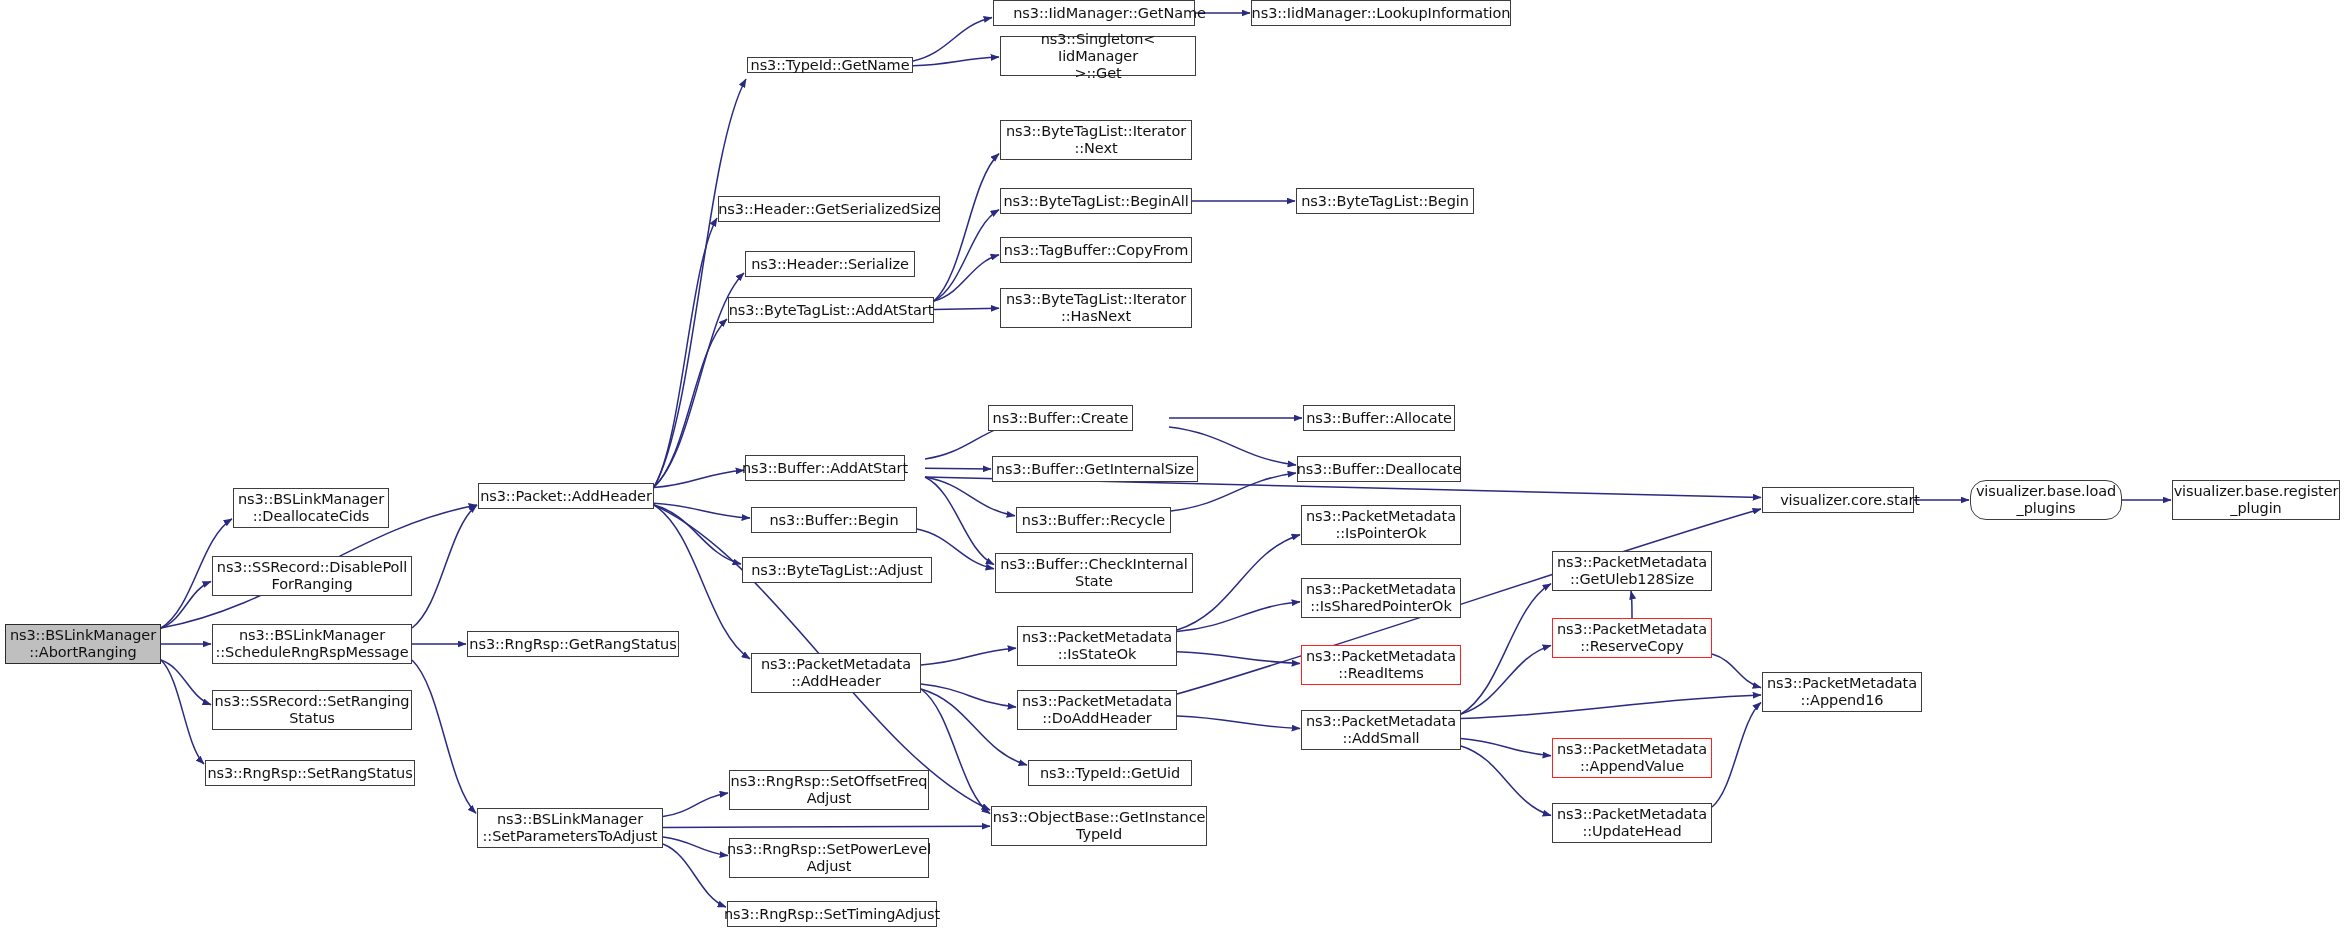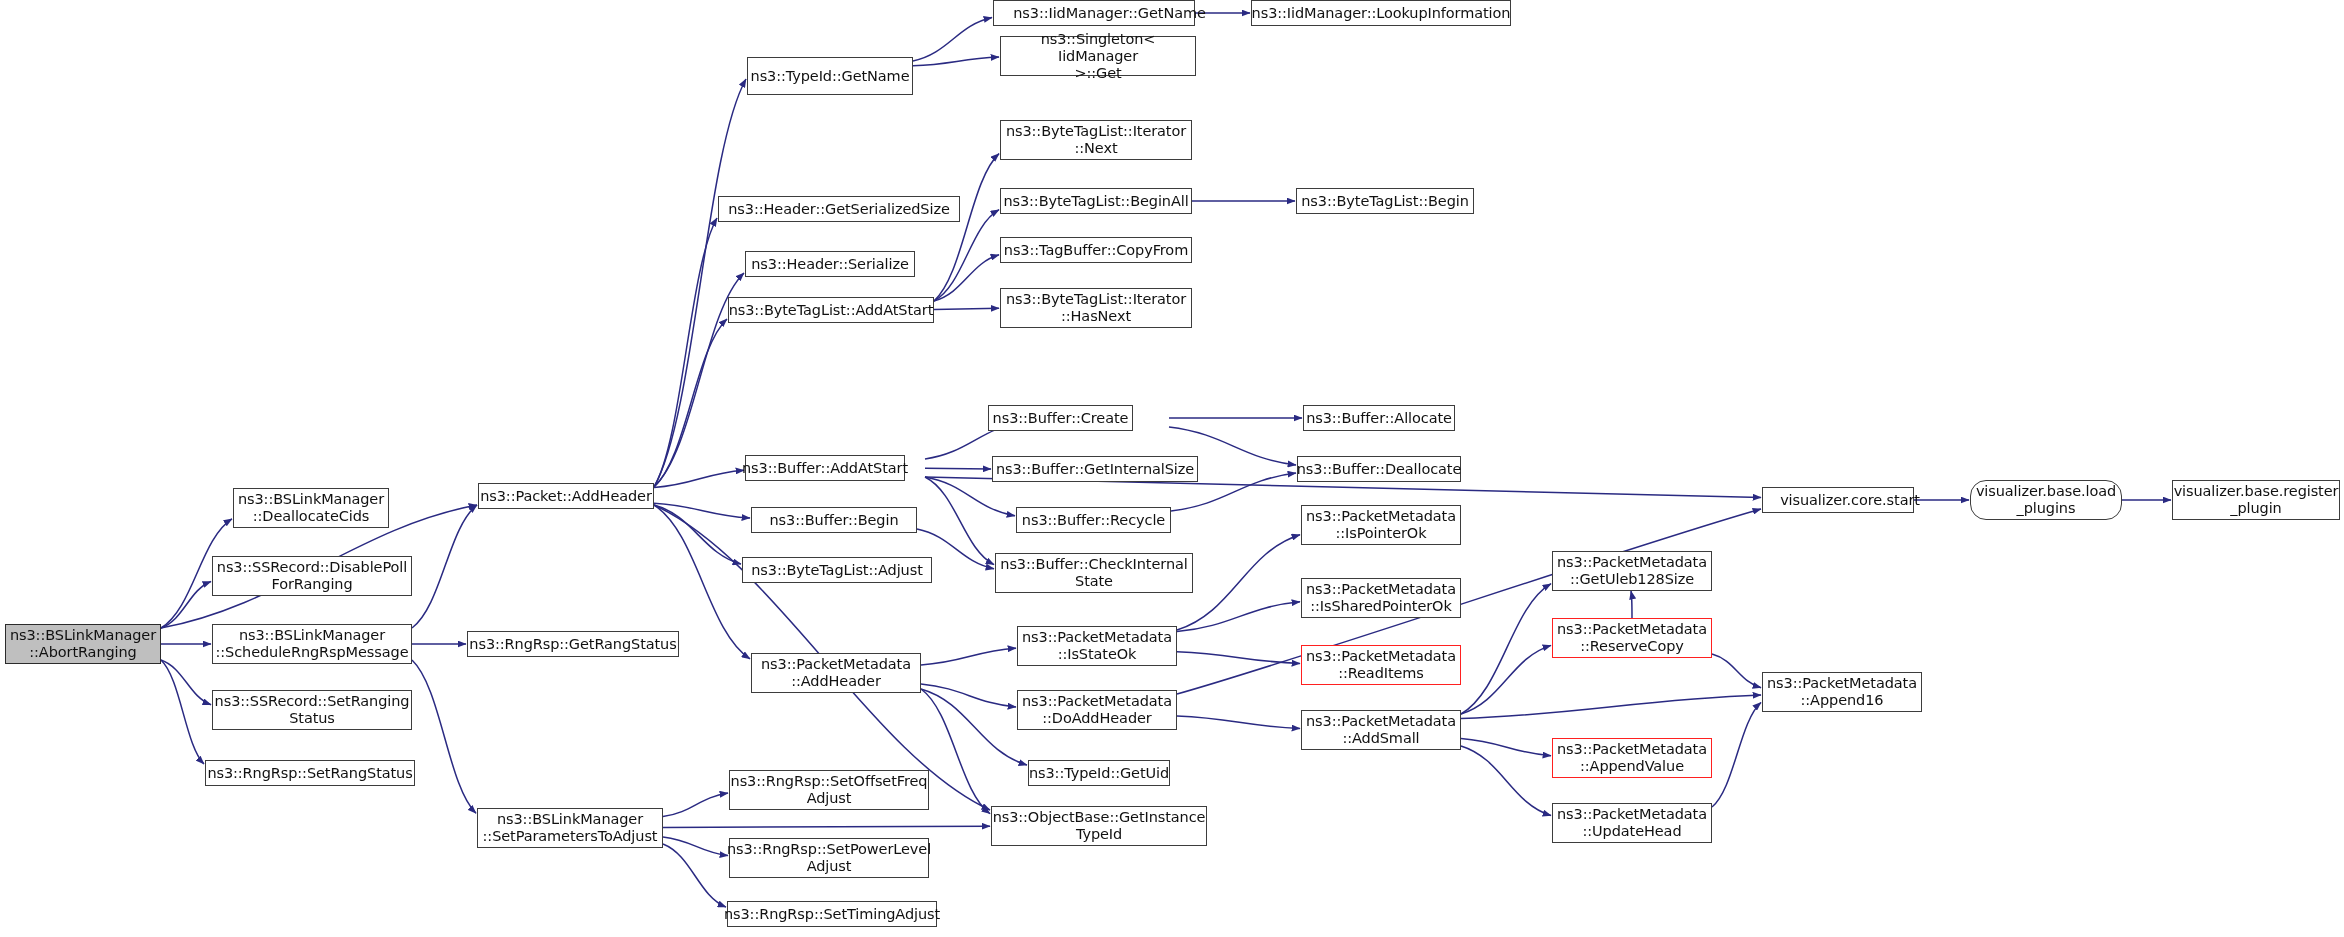--- a/index.html
+++ b/index.html
@@ -118,7 +118,7 @@
 Adjust</span></div>
       <div class="node" style="left: 727px; top: 901px; width: 210px; height: 26px;"><span>ns3::RngRsp::SetTimingAdjust</span></div>
       <div class="node" style="left: 478px; top: 483px; width: 176px; height: 26px;"><span>ns3::Packet::AddHeader</span></div>
-      <div class="node" style="left: 747px; top: 57px; width: 166px; height: 38px;"><span>ns3::TypeId::GetName</span></div>
+      <div class="node" style="left: 747px; top: 57px; width: 166px; height: 16px;"><span>ns3::TypeId::GetName</span></div>
       <div class="node" style="left: 993px; top: 0px; width: 202px; height: 26px; padding-left: 31px;"><span>ns3::IidManager::GetName</span></div>
       <div class="node" style="left: 1251px; top: 0px; width: 260px; height: 26px;"><span>ns3::IidManager::LookupInformation</span></div>
       <div class="node" style="left: 1000px; top: 36px; width: 196px; height: 40px;"><span>ns3::Singleton&lt; IidManager

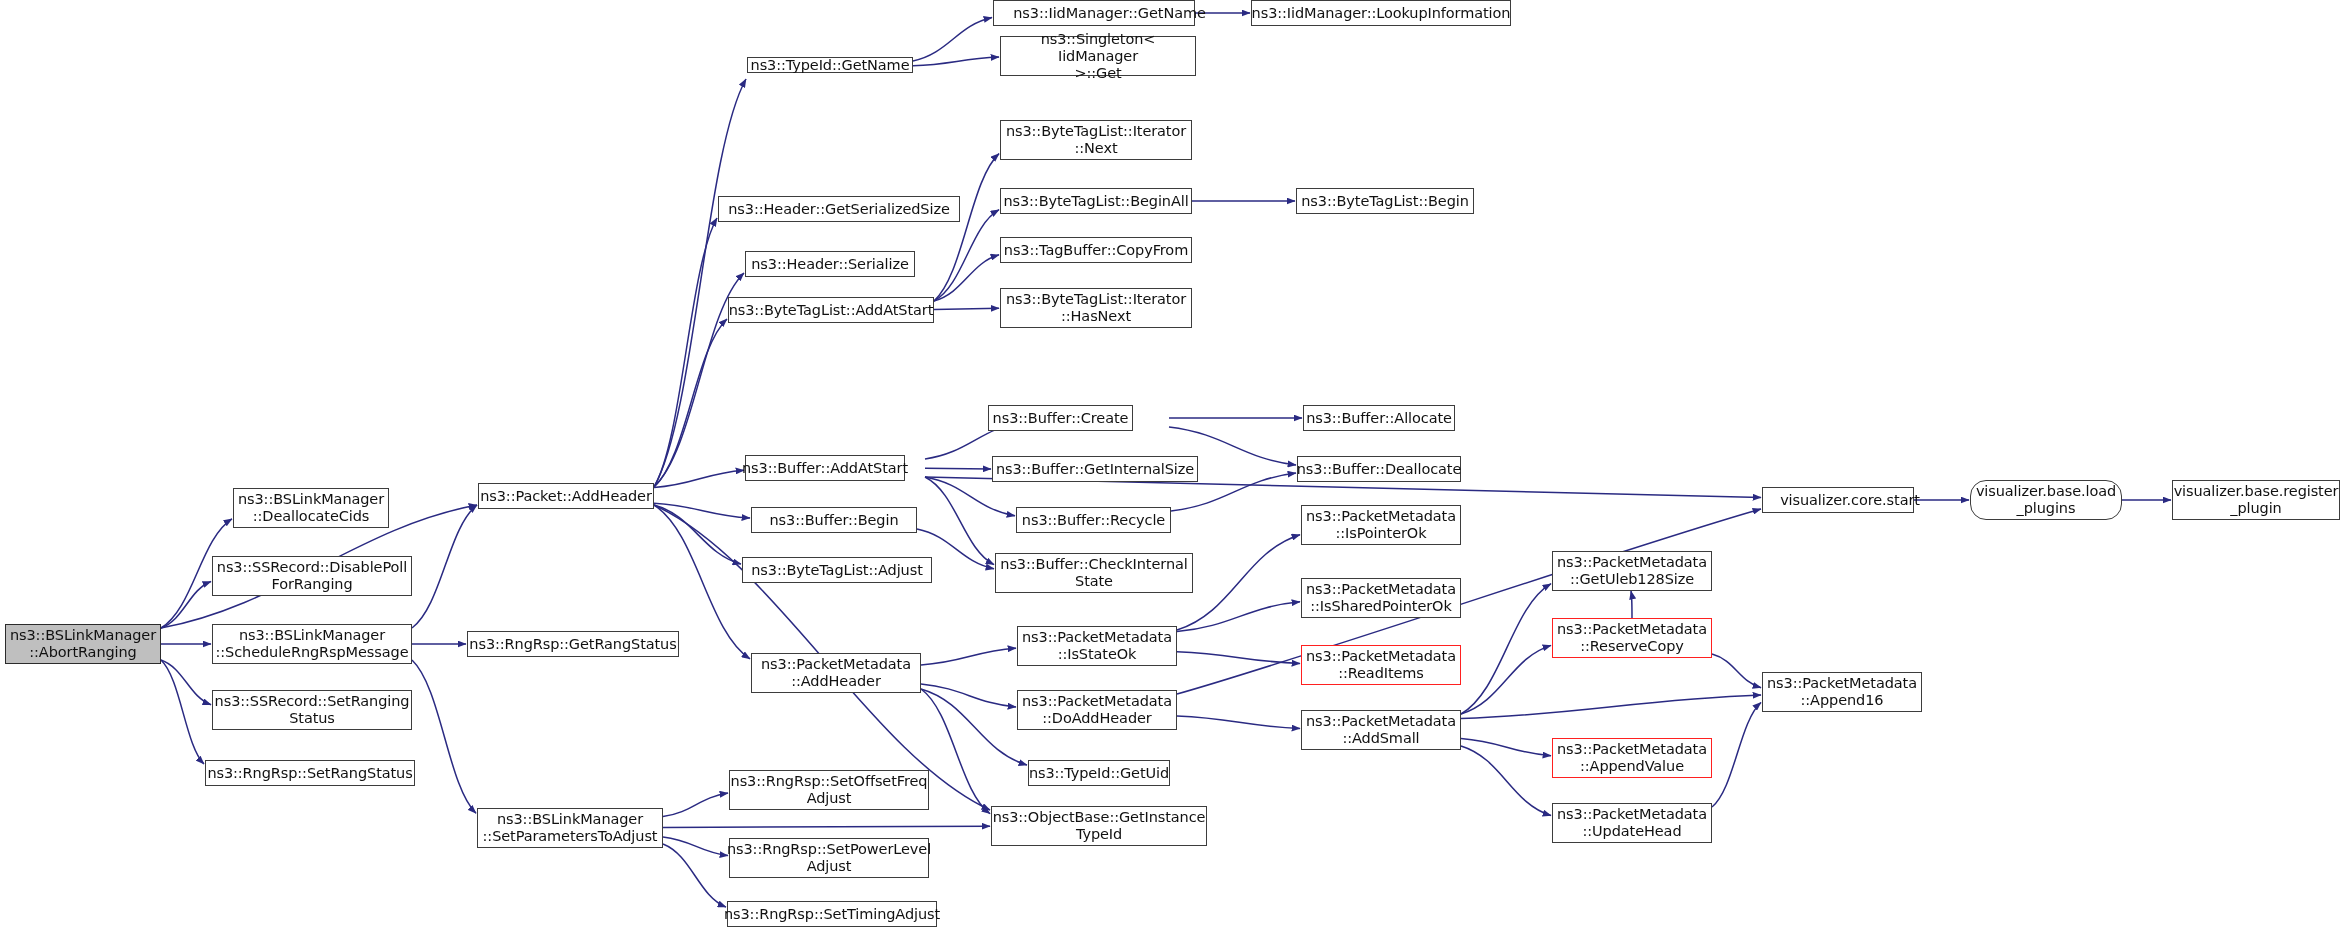--- a/index.html
+++ b/index.html
@@ -123,7 +123,7 @@
       <div class="node" style="left: 1251px; top: 0px; width: 260px; height: 26px;"><span>ns3::IidManager::LookupInformation</span></div>
       <div class="node" style="left: 1000px; top: 36px; width: 196px; height: 40px;"><span>ns3::Singleton&lt; IidManager
 &gt;::Get</span></div>
-      <div class="node" style="left: 718px; top: 196px; width: 242px; height: 26px;"><span>ns3::Header::GetSerializedSize</span></div>
+      <div class="node" style="left: 718px; top: 196px; width: 222px; height: 26px;"><span>ns3::Header::GetSerializedSize</span></div>
       <div class="node" style="left: 745px; top: 251px; width: 170px; height: 26px;"><span>ns3::Header::Serialize</span></div>
       <div class="node" style="left: 728px; top: 297px; width: 206px; height: 26px;"><span>ns3::ByteTagList::AddAtStart</span></div>
       <div class="node" style="left: 1000px; top: 120px; width: 192px; height: 40px;"><span>ns3::ByteTagList::Iterator

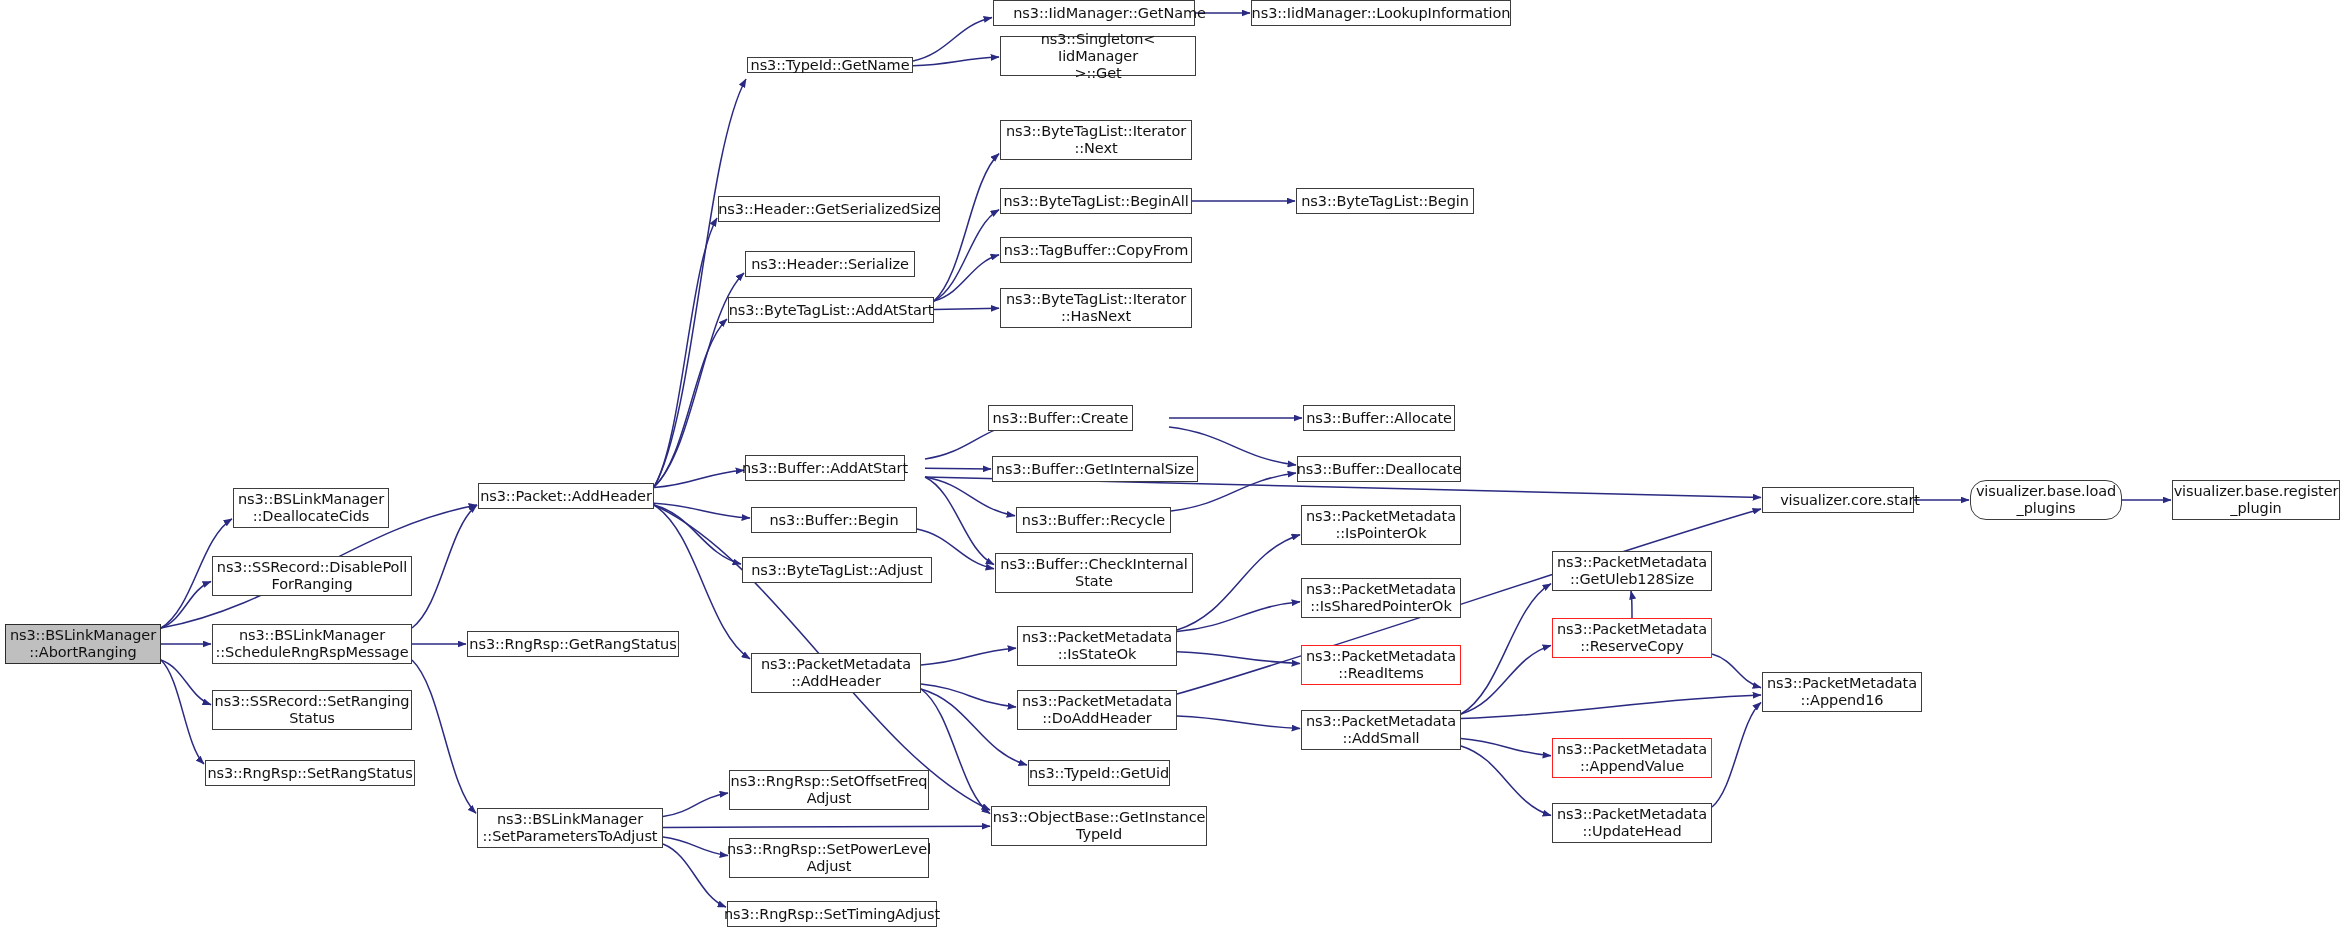--- a/index.html
+++ b/index.html
@@ -155,7 +155,7 @@
 ::AddHeader</span></div>
       <div class="node" style="left: 1017px; top: 690px; width: 160px; height: 40px;"><span>ns3::PacketMetadata
 ::DoAddHeader</span></div>
-      <div class="node" style="left: 1028px; top: 760px; width: 142px; height: 26px;"><span>ns3::TypeId::GetUid</span></div>
+      <div class="node" style="left: 1028px; top: 760px; width: 164px; height: 26px;"><span>ns3::TypeId::GetUid</span></div>
       <div class="node" style="left: 1301px; top: 710px; width: 160px; height: 40px;"><span>ns3::PacketMetadata
 ::AddSmall</span></div>
       <div class="node" style="left: 991px; top: 806px; width: 216px; height: 40px;"><span>ns3::ObjectBase::GetInstance

